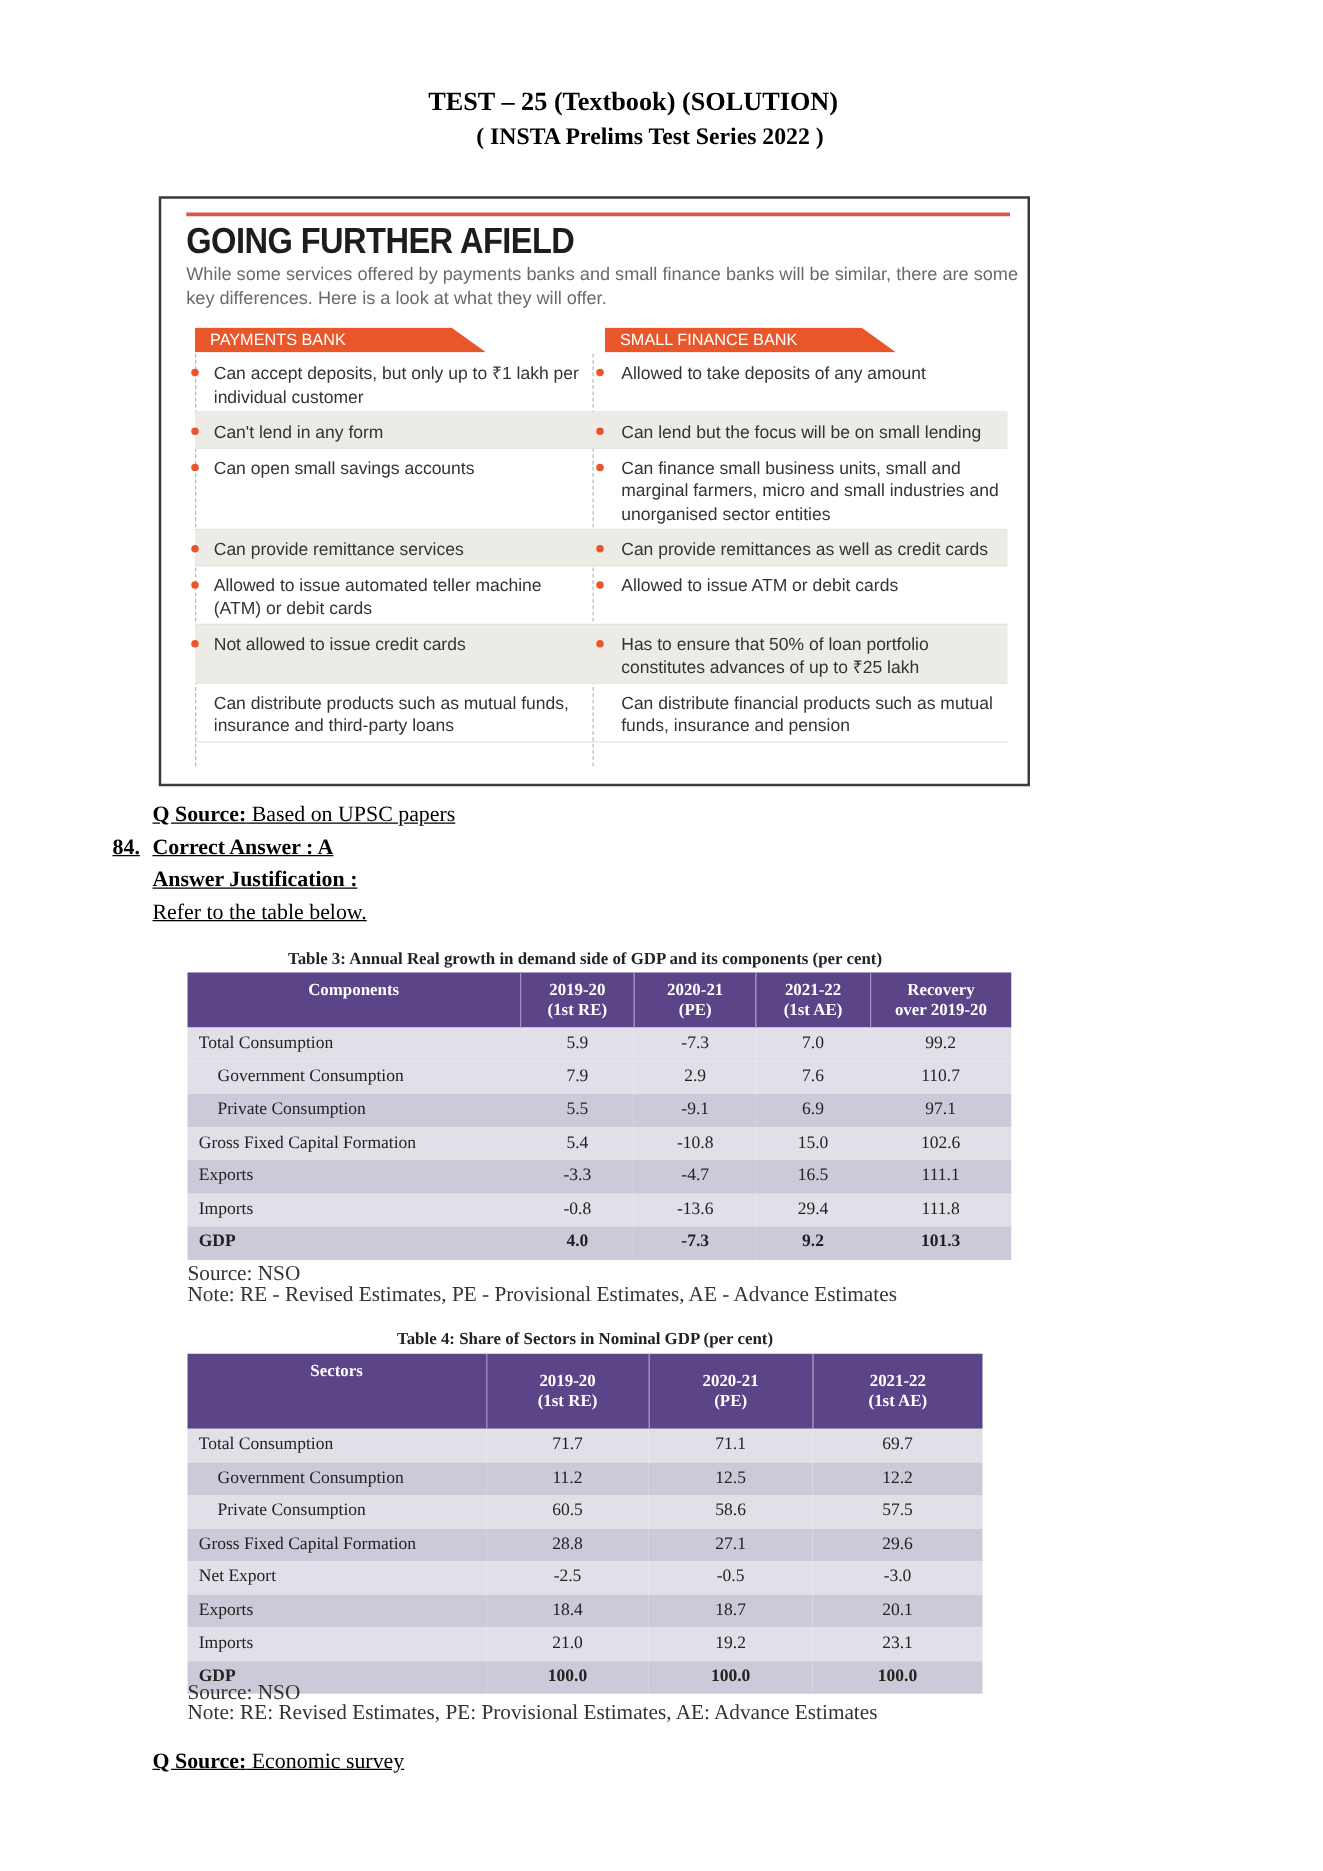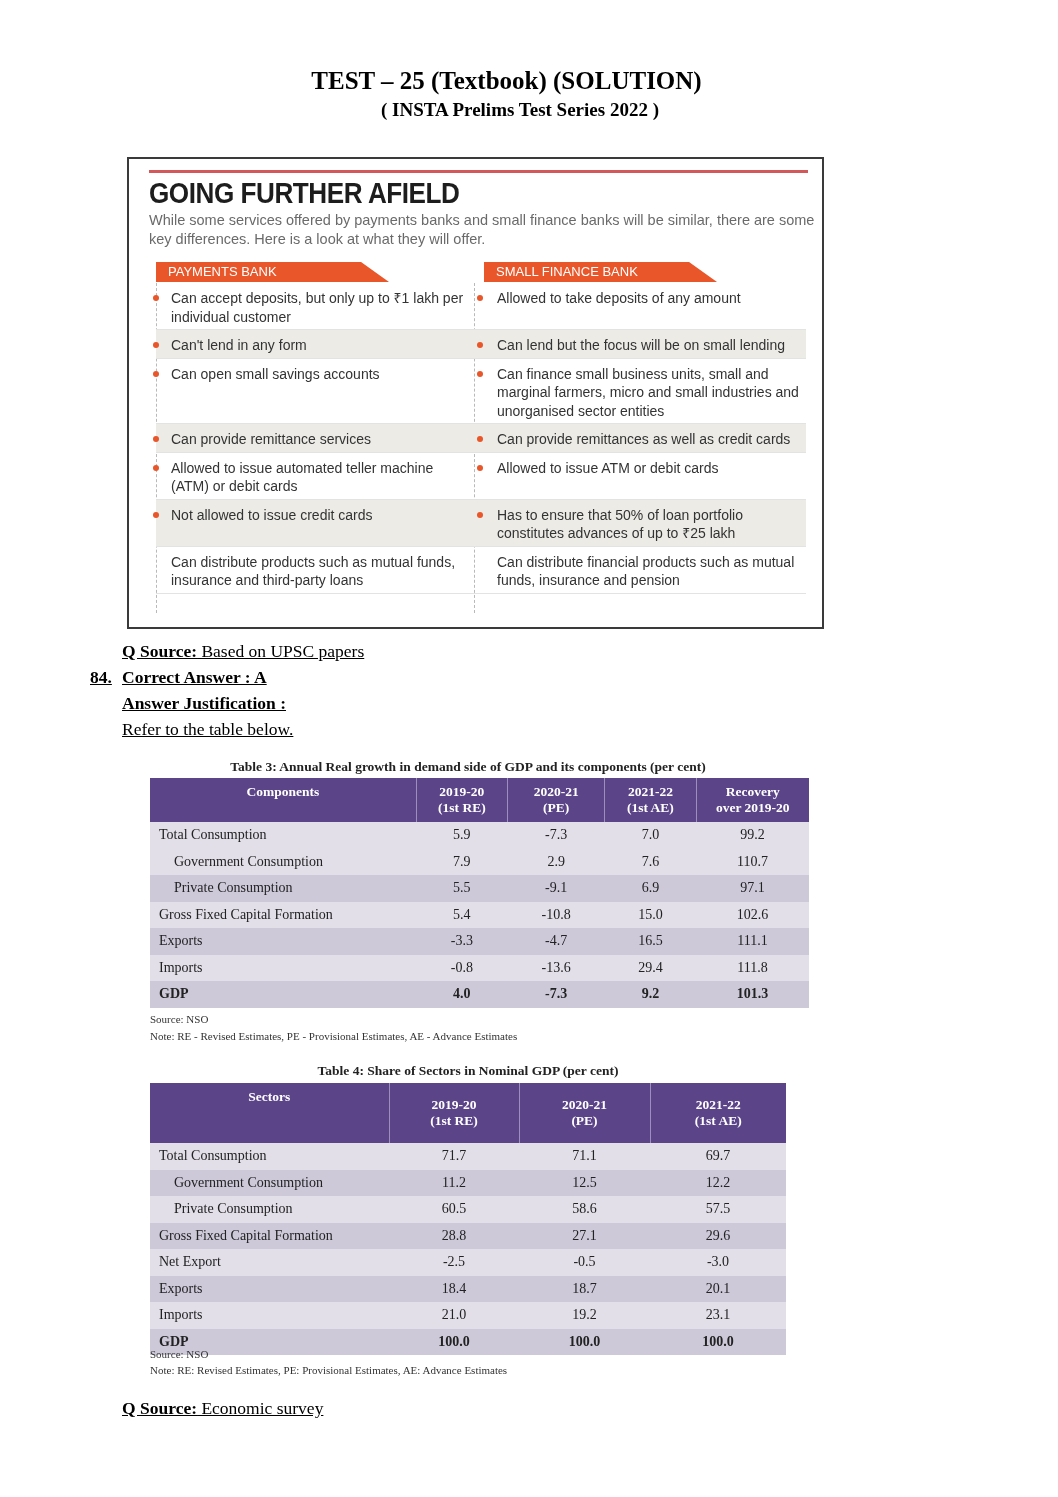--- a/index.html
+++ b/index.html
@@ -6,7 +6,7 @@
   body { width: 1058px; height: 1497px; position: relative; overflow: hidden;
          font-family: "Liberation Serif", serif; color: #000; }
   .page-title { position: absolute; top: 66px; left: 0; width: 1013px; text-align: center;
-                font-weight: bold; font-size: 25px; line-height: 30px; }
+                font-weight: bold; font-size: 21px; line-height: 30px; }
   .page-subtitle { position: absolute; top: 98px; left: 0; width: 1040px; text-align: center;
                    font-weight: bold; font-size: 19px; line-height: 24px; }
 

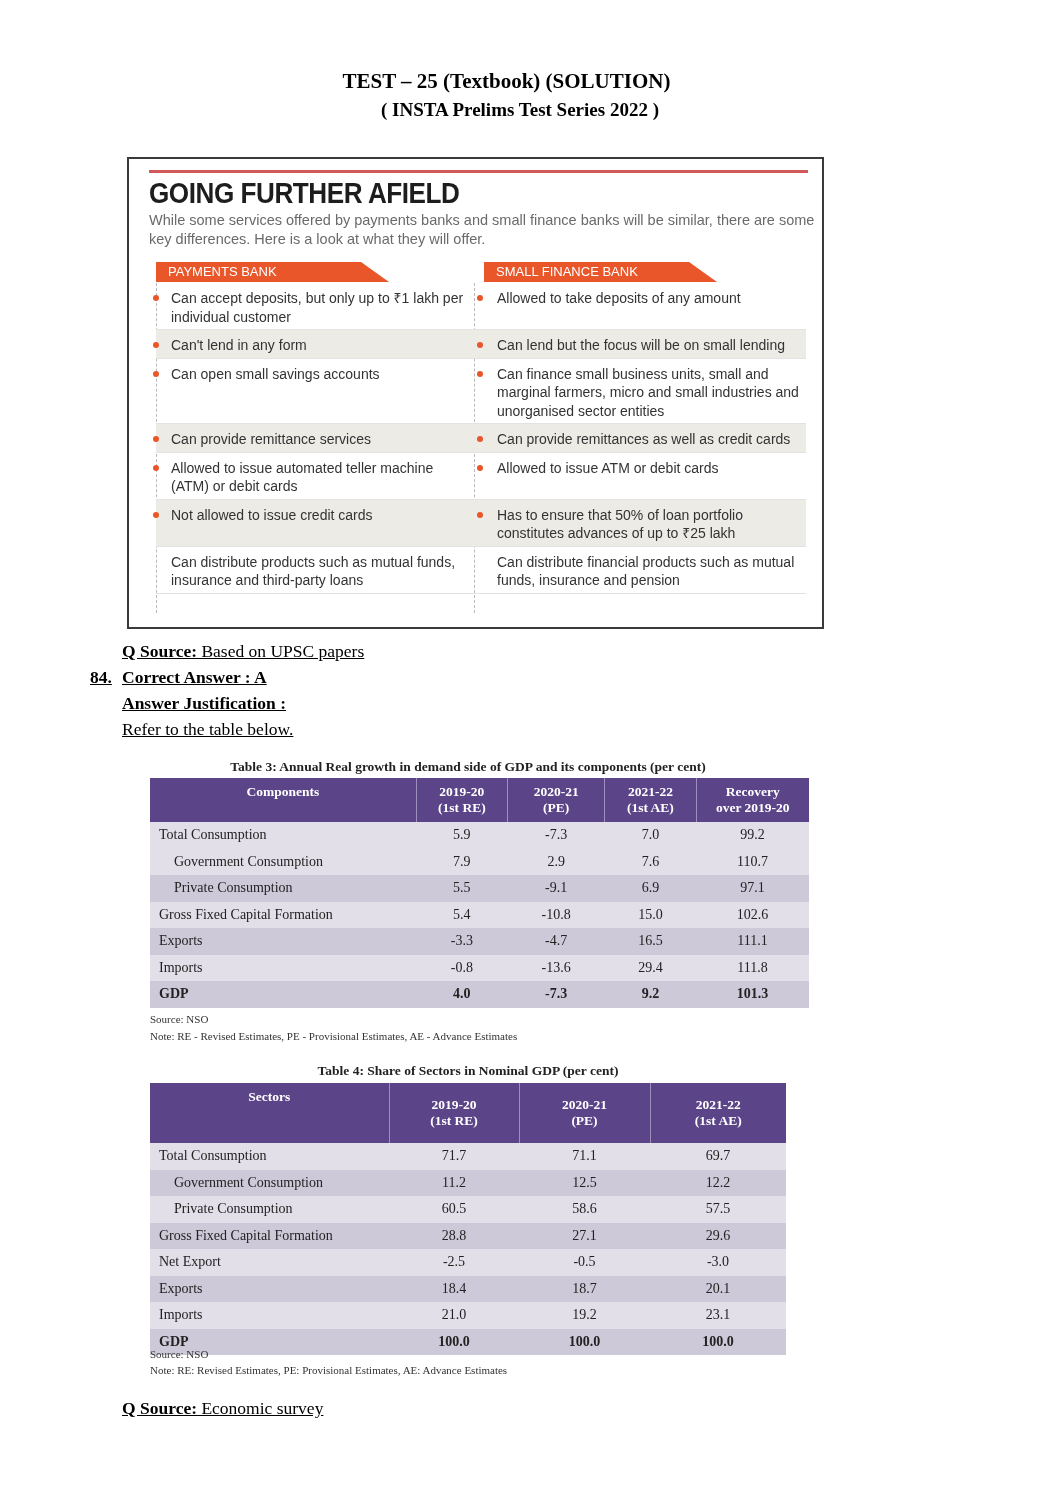--- a/index.html
+++ b/index.html
@@ -51,7 +51,7 @@
   table.data tr.r0 td { background: #e2dfe8; }
   table.data tr.r1 td { background: #cec9d9; }
   table.data tr.bold td { font-weight: bold; }
-  .tnote { position: absolute; font-size: 11px; line-height: 16px; color: #333; }
+  .tnote { position: absolute; font-size: 17px; line-height: 16px; color: #333; }
 </style>
 </head>
 <body>

